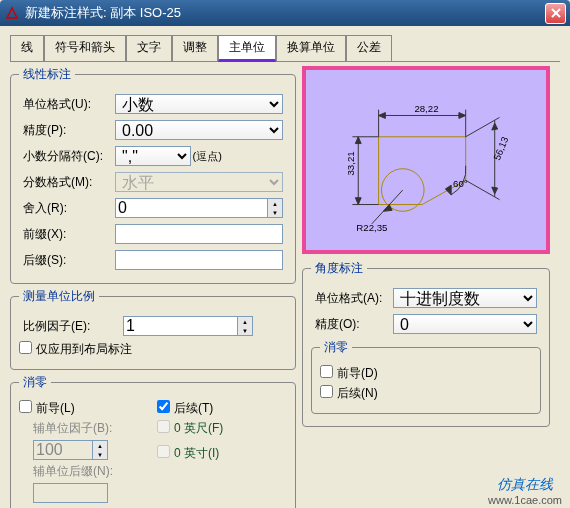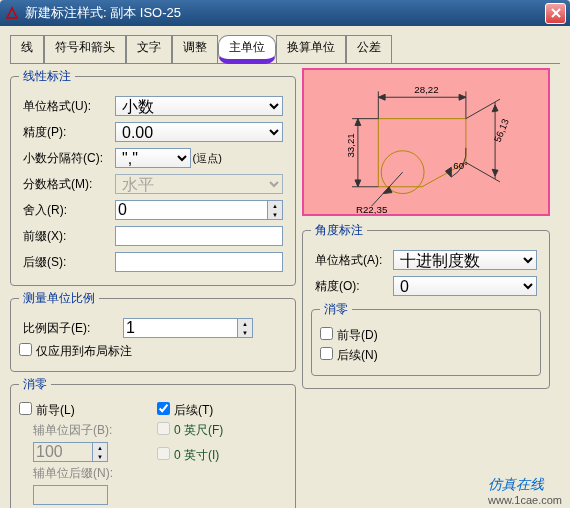--- a/index.html
+++ b/index.html
@@ -11,7 +11,7 @@
 .content { padding: 8px 10px; }
 .tabs { display: flex; border-bottom: 1px solid #888; margin-bottom: 4px; }
 .tab { padding: 3px 10px; background: #ece9d8; border-top: 1px solid #888; border-left: 1px solid #888; border-right: 1px solid #888; cursor: pointer; position: relative; top: 1px; }
-.tab.active { background: #fff; border-bottom: 5px solid #6d28d9; font-weight: normal; border-radius: 10px; }
+.tab.active { background: #fff; border-bottom: 3px solid #6d28d9; font-weight: normal; }
 .tab:not(.active) { background: #ece9d8; border-bottom: 1px solid #888; }
 .tab-content { display: flex; gap: 6px; }
 .col-left { width: 286px; }

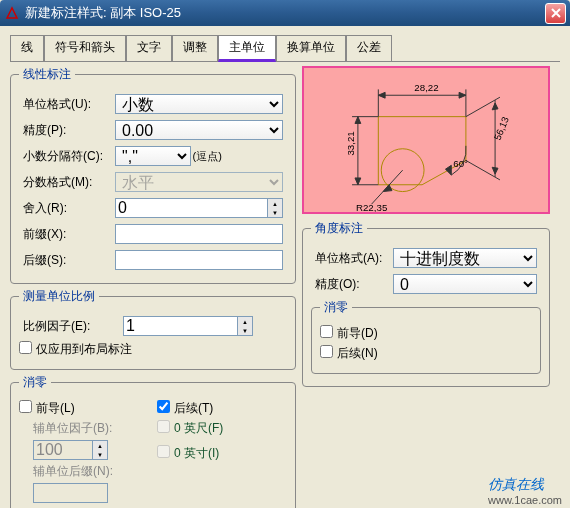--- a/index.html
+++ b/index.html
@@ -28,7 +28,7 @@
 .spinner input { flex: 1; }
 .spin-btns { display: flex; flex-direction: column; width: 15px; border: 1px solid #7f9db9; border-left: none; }
 .spin-btns span { height: 9px; display: flex; align-items: center; justify-content: center; font-size: 6px; background: #e8e8e8; cursor: pointer; line-height: 1; }
-.preview-box { width: 100%; height: 148px; background: #fca5a5; border: 2px solid #ec4899; margin-bottom: 6px; position: relative; }
+.preview-box { width: 100%; height: 188px; background: #c4b5fd; border: 4px solid #ec4899; margin-bottom: 6px; position: relative; }
 .checkbox-row { display: flex; align-items: flex-start; margin: 3px 0; }
 .checkbox-row input { margin-right: 4px; }
 .chk-lbl { cursor: pointer; }

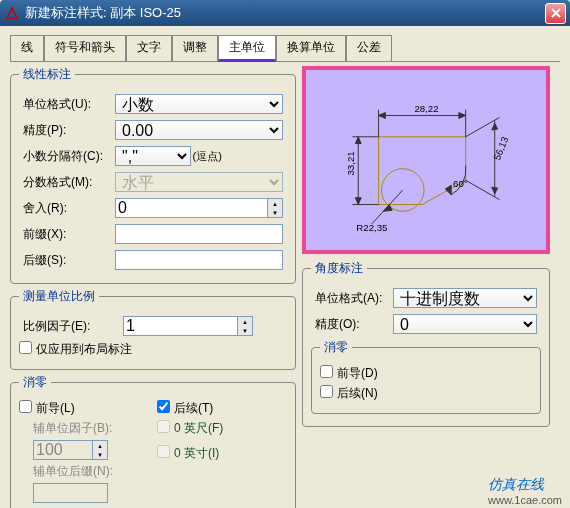--- a/index.html
+++ b/index.html
@@ -38,7 +38,7 @@
 .sub-row { display: flex; align-items: center; margin: 3px 0; margin-left: 14px; }
 .sub-row .lbl2 { width: 80px; color: #888; }
 .sub-row input { width: 60px; }
-.watermark { position: absolute; bottom: 2px; right: 8px; color: #0066cc; font-size: 14px; text-align: left; font-style: italic; pointer-events: none; }
+.watermark { position: absolute; bottom: 2px; right: 8px; color: #0066cc; font-size: 14px; text-align: center; font-style: italic; pointer-events: none; }
 .watermark .url { font-size: 11px; color: #555; font-style: normal; }
 .sep-ctrl { display: flex; gap: 2px; }
 .sep-ctrl select { flex: 1; }

